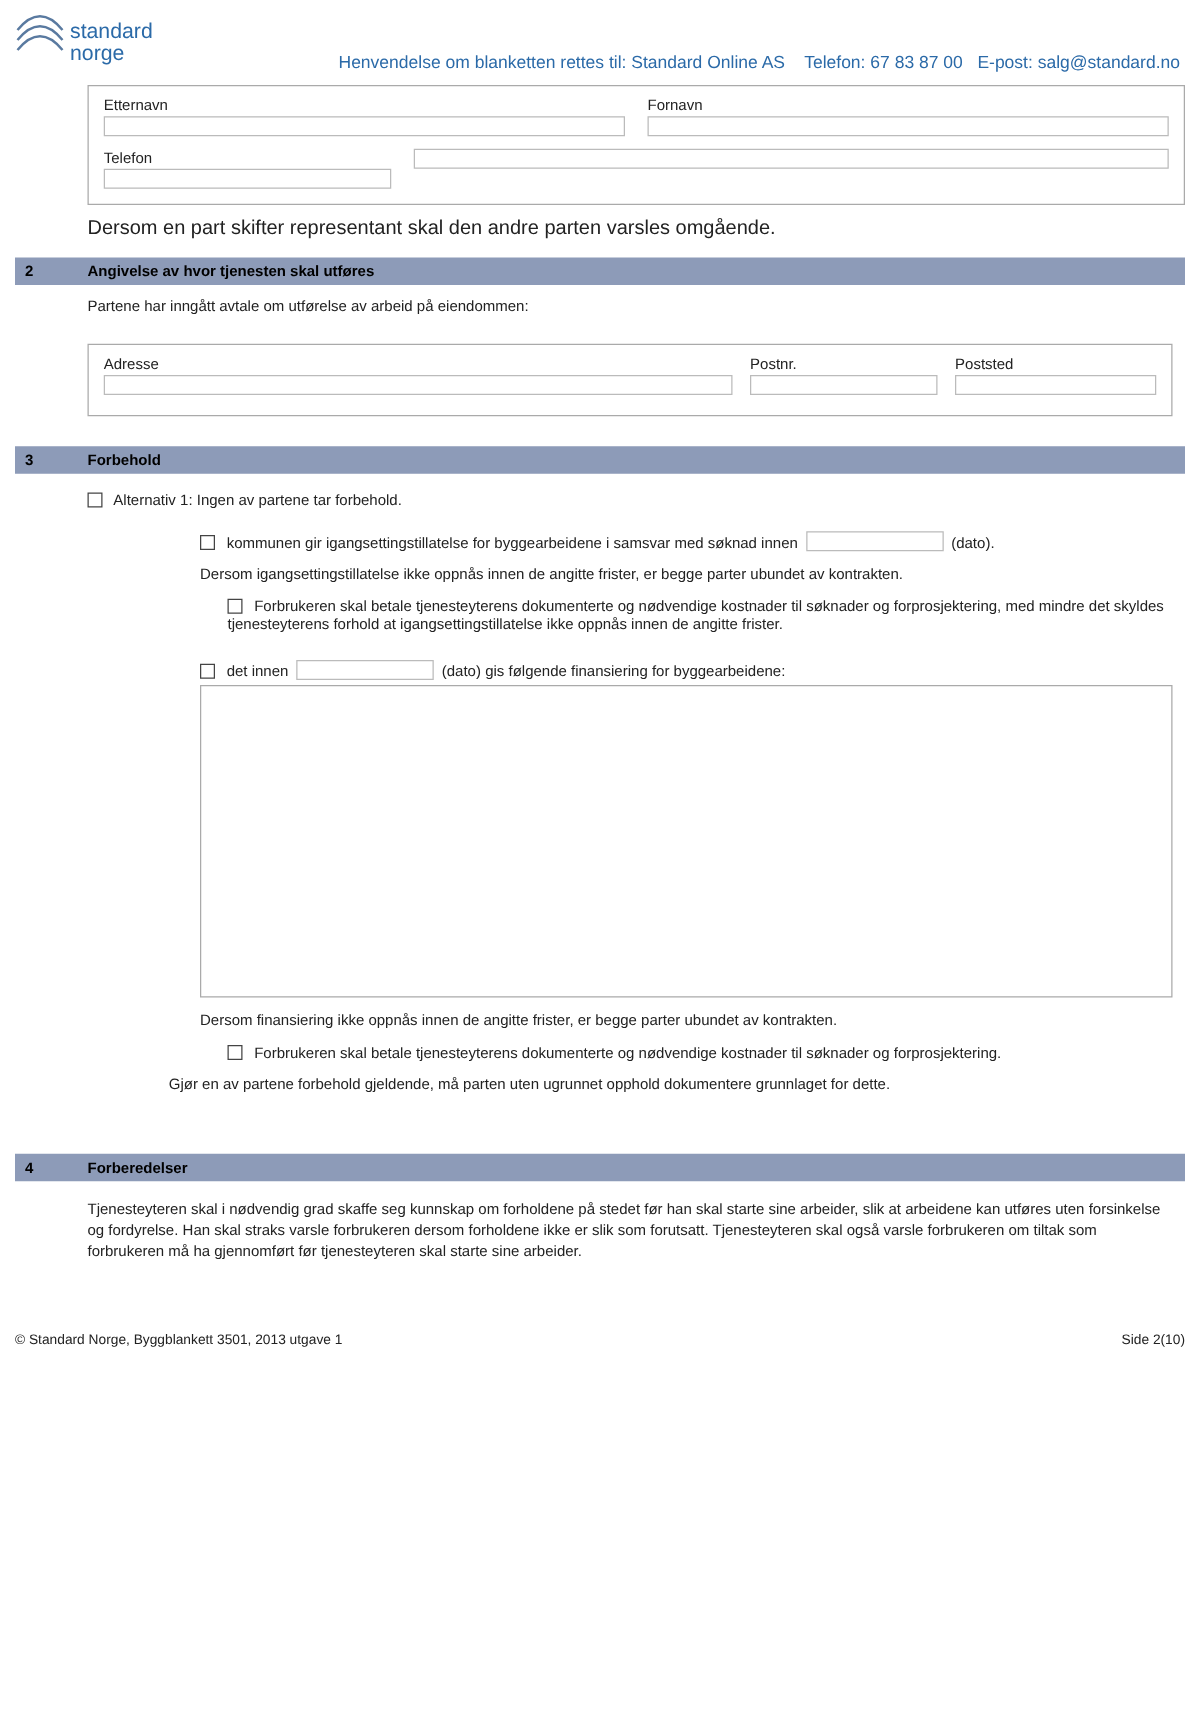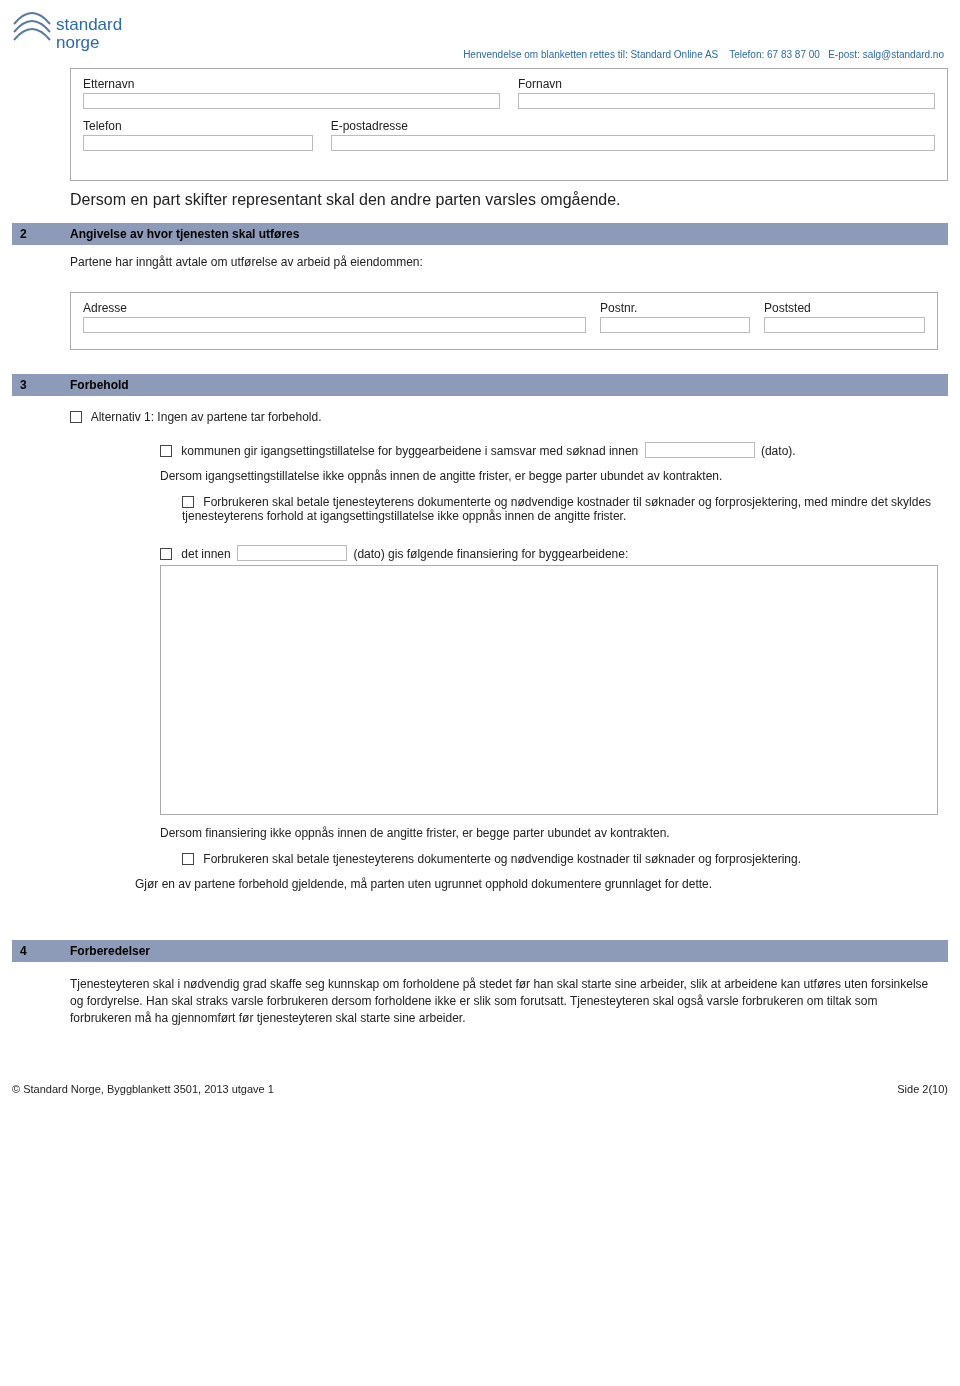--- a/index.html
+++ b/index.html
@@ -14,7 +14,7 @@
   .page { padding: 6px 12px 6px 12px; }
   .header-row {
     display: flex;
-    align-items: flex-end;
+    align-items: center;
     padding: 4px 0 8px 0;
   }
   .logo {

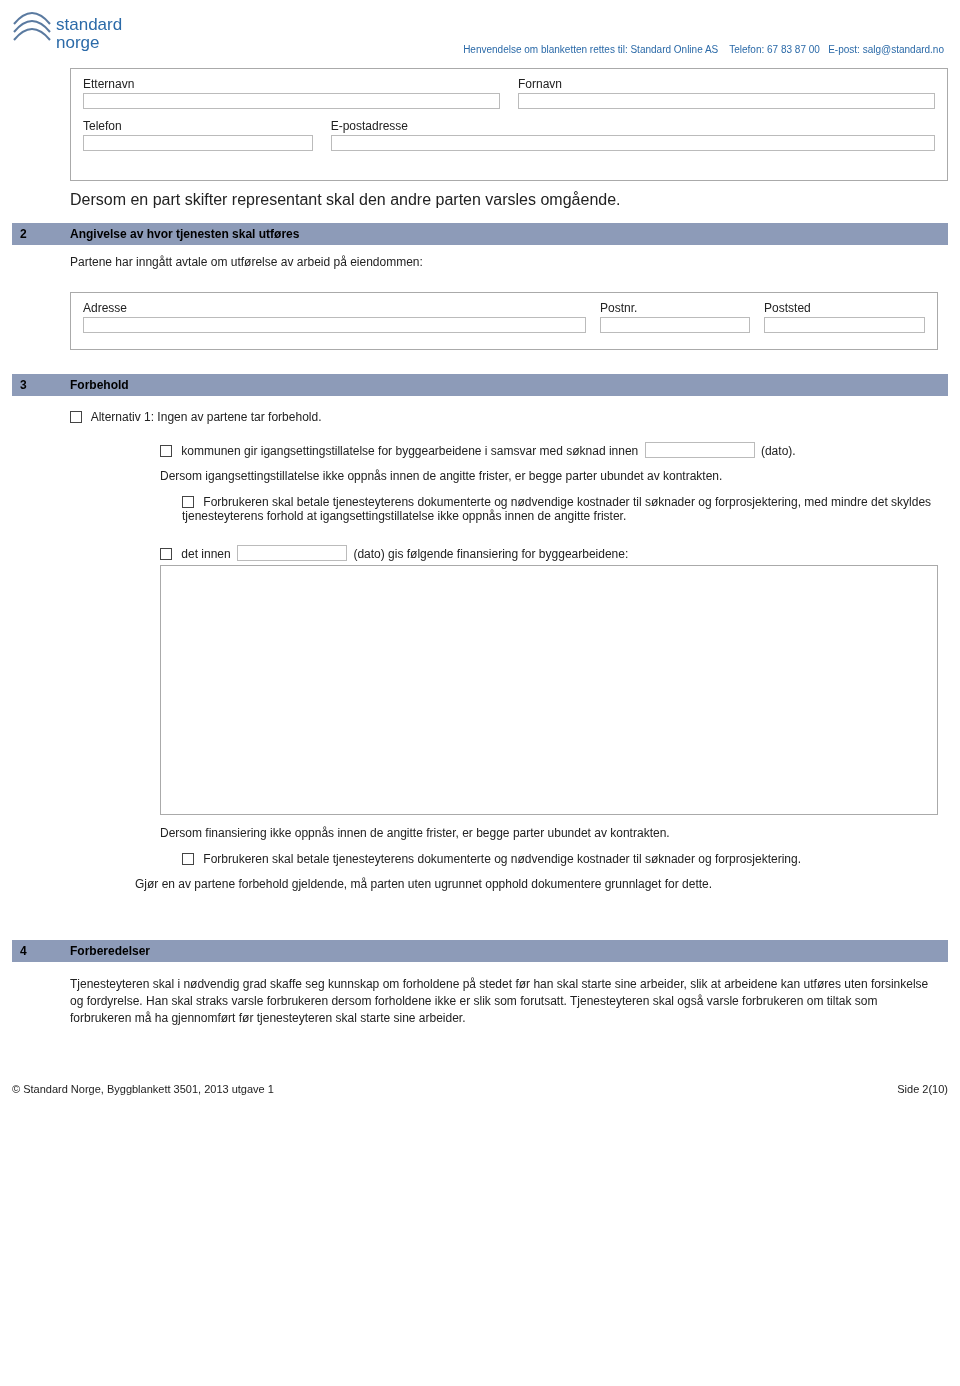--- a/index.html
+++ b/index.html
@@ -27,7 +27,7 @@
     flex: 1;
     text-align: right;
     color: #2b6aa8;
-    font-size: 10px;
+    font-size: 14px;
     padding-top: 28px;
     padding-right: 4px;
   }

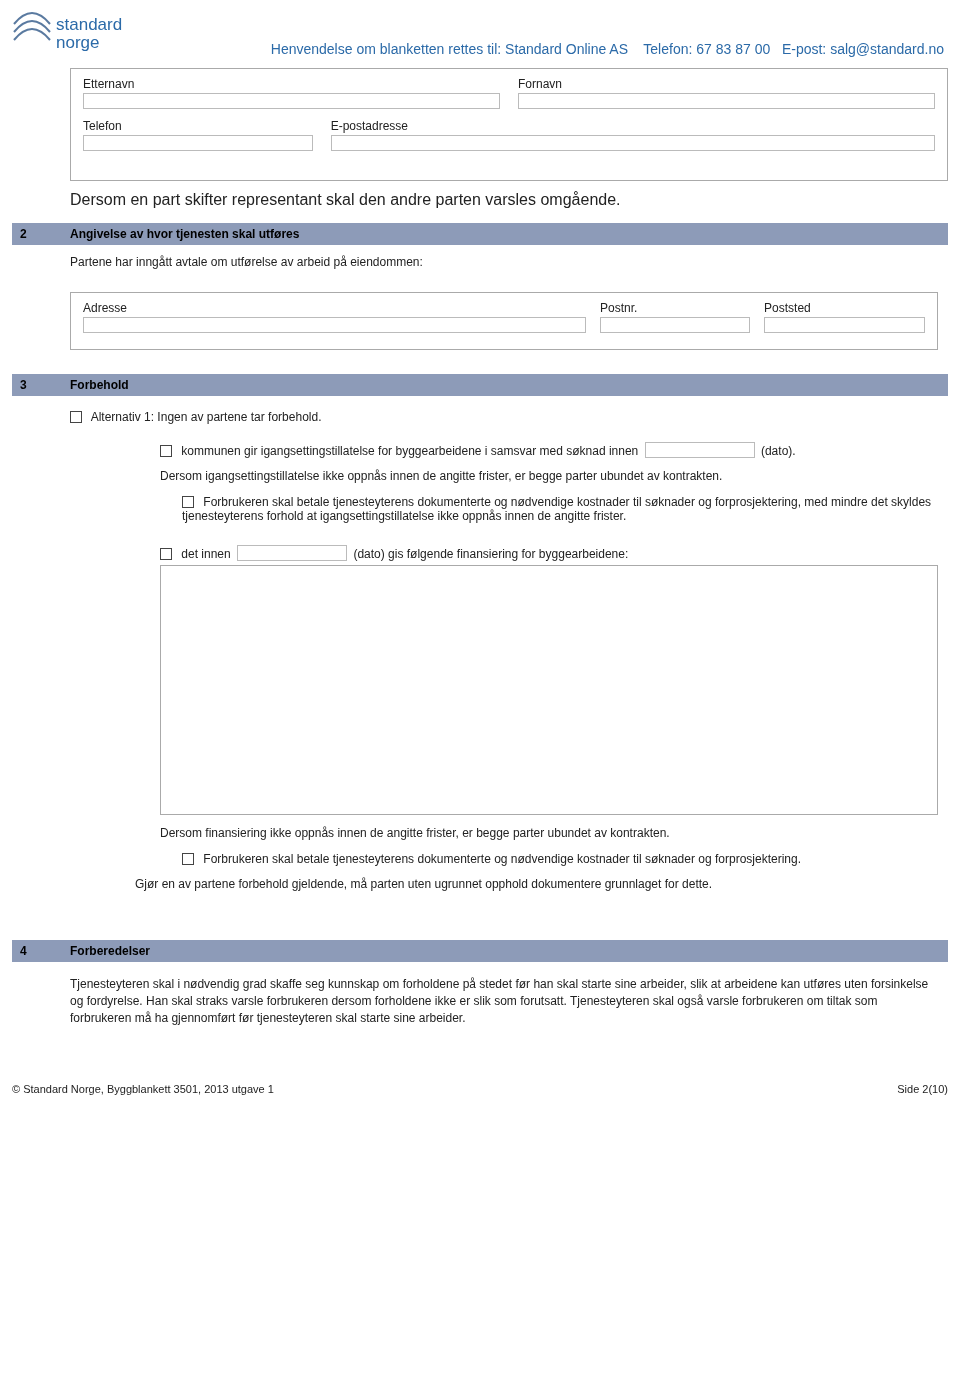--- a/index.html
+++ b/index.html
@@ -154,7 +154,7 @@
         <input type="text" style="">
       </div>
     </div>
-    <div class="form-row" style="margin-bottom:17px">
+    <div class="form-row" style="margin-bottom:0">
       <div class="form-col" style="flex:0.38">
         <span class="lbl">Telefon</span>
         <input type="text" style="">

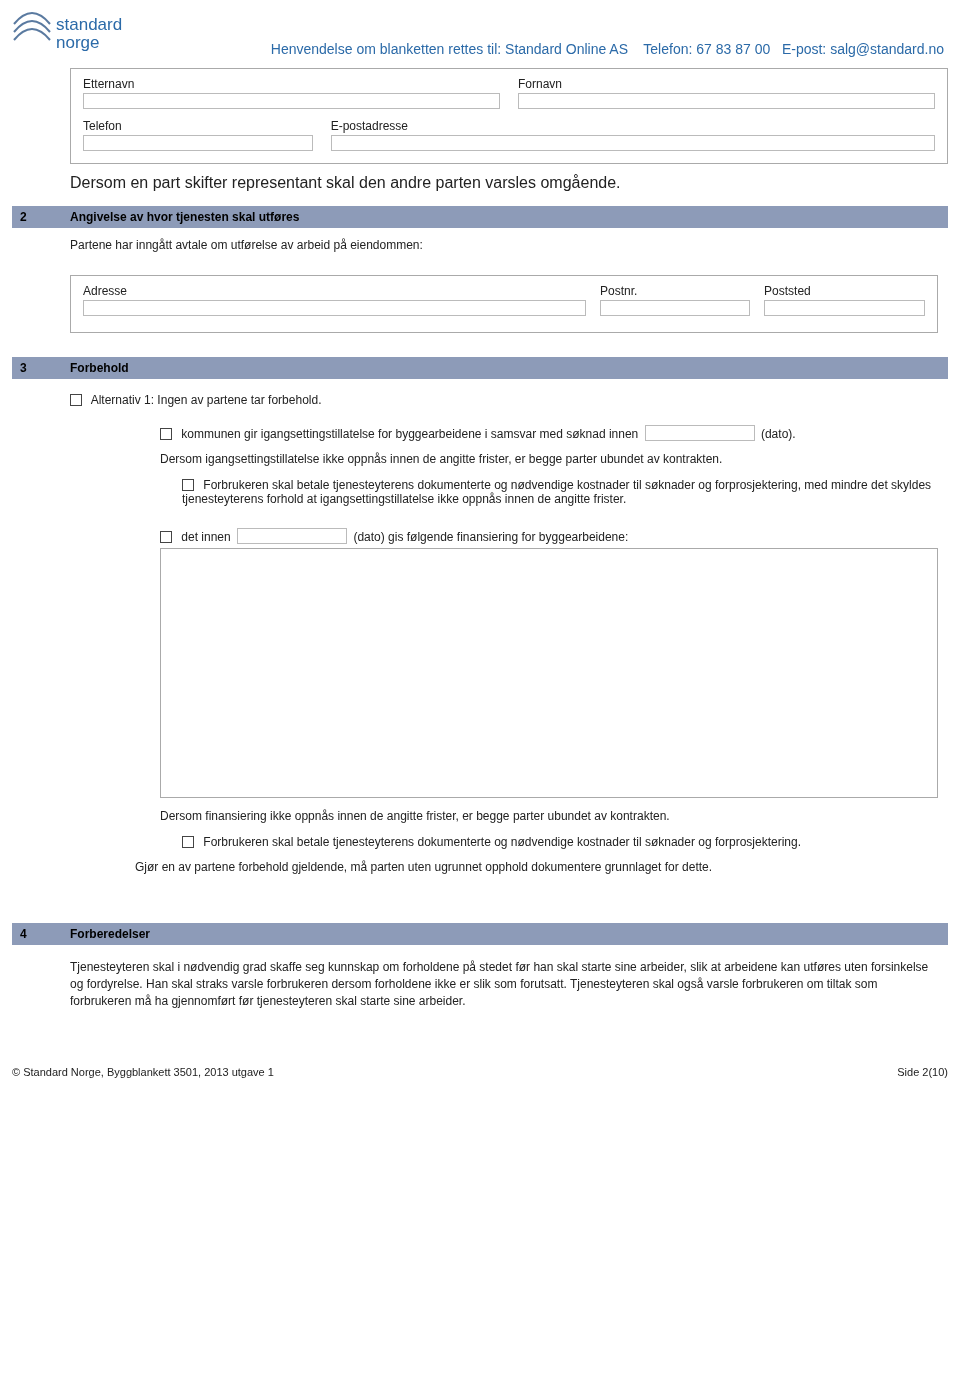--- a/index.html
+++ b/index.html
@@ -160,7 +160,6 @@
         <input type="text" style="">
       </div>
       <div class="form-col">
-        <span class="lbl">E-postadresse</span>
         <input type="text" style="">
       </div>
     </div>

